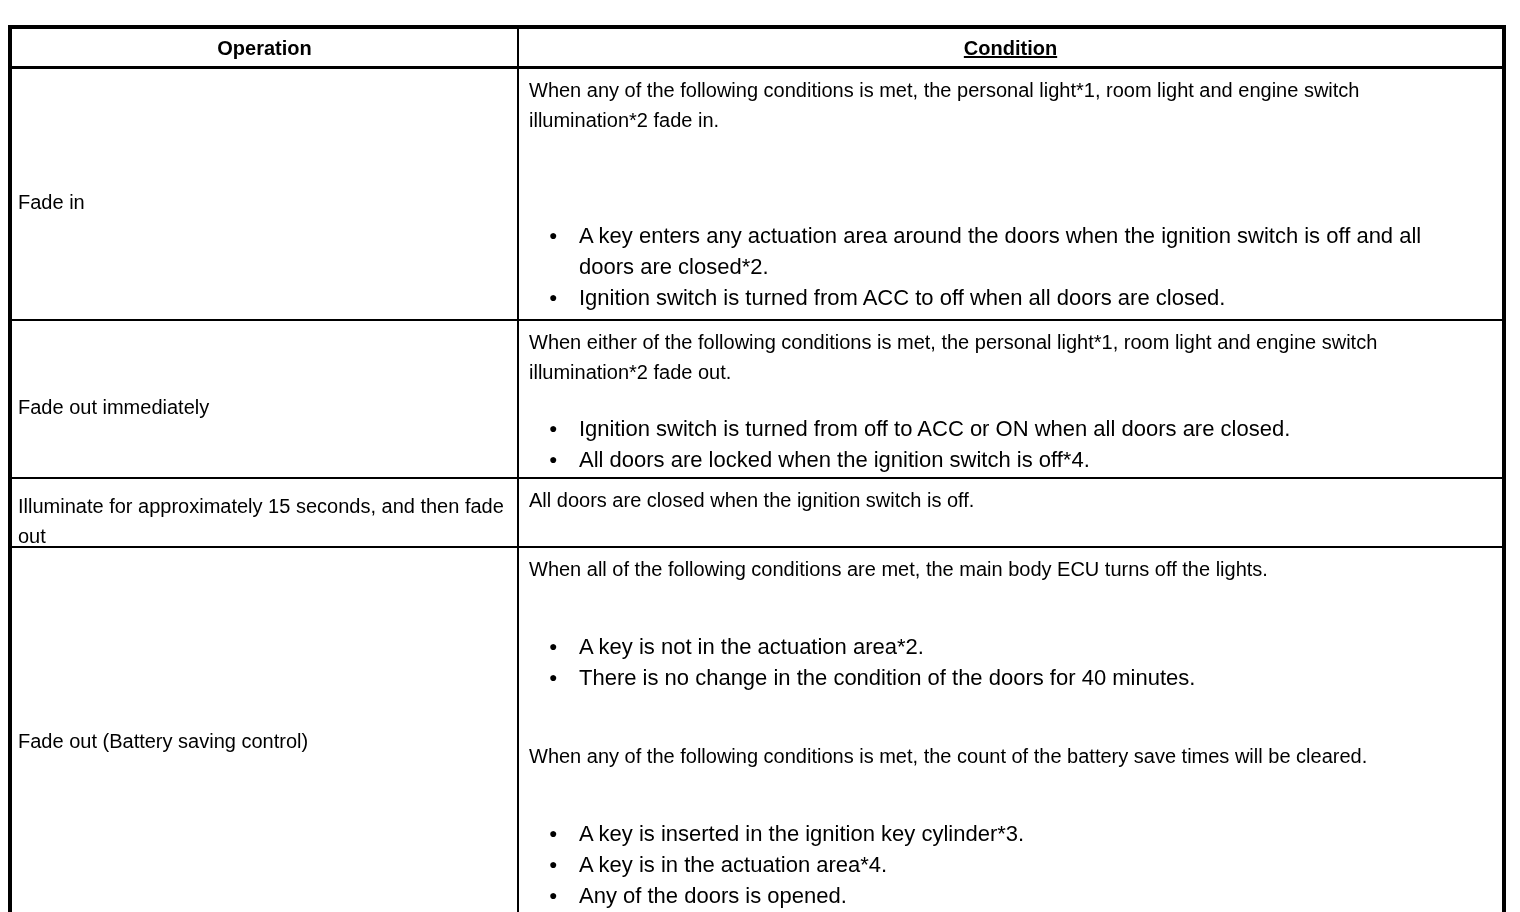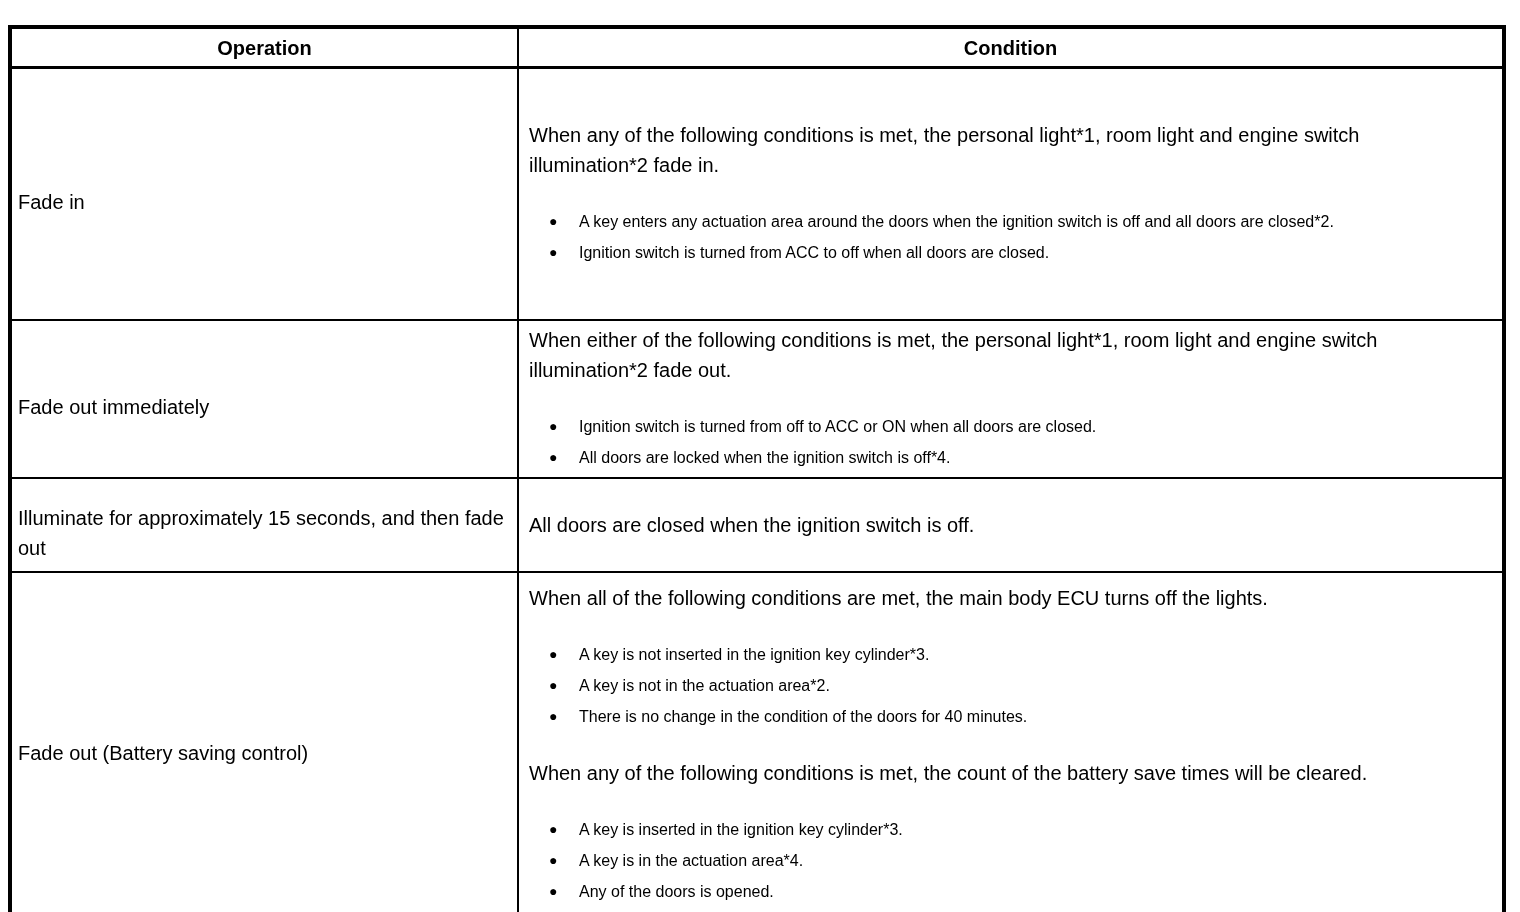--- a/index.html
+++ b/index.html
@@ -52,7 +52,7 @@
     font-weight: bold;
     padding: 0;
   }
-  .header-row .cell-cond { flex-direction: row; }
+  .header-row .cell-cond { flex-direction: row; text-decoration: underline; }
 
   .block + .block { margin-top: 26px; }
   p.para { margin: 0; font-size: 20px; line-height: 30px; }

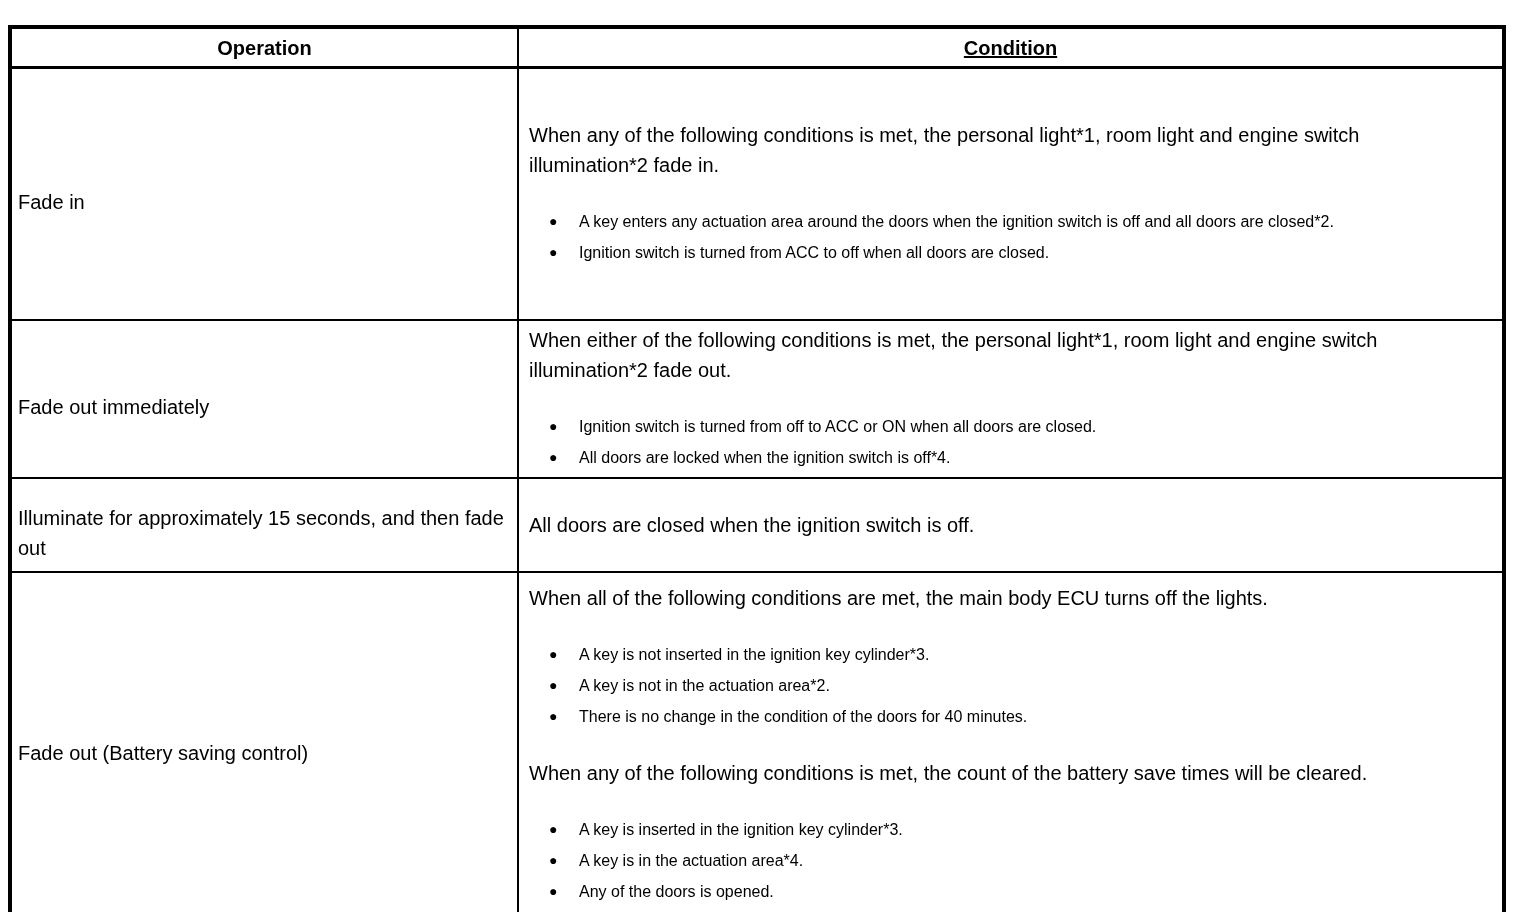--- a/index.html
+++ b/index.html
@@ -42,7 +42,7 @@
     flex: 1;
     display: flex;
     flex-direction: column;
-    justify-content: center;
+    justify-content: space-between;
     padding: 6px 26px 6px 10px;
   }
   .header-row .cell-op,

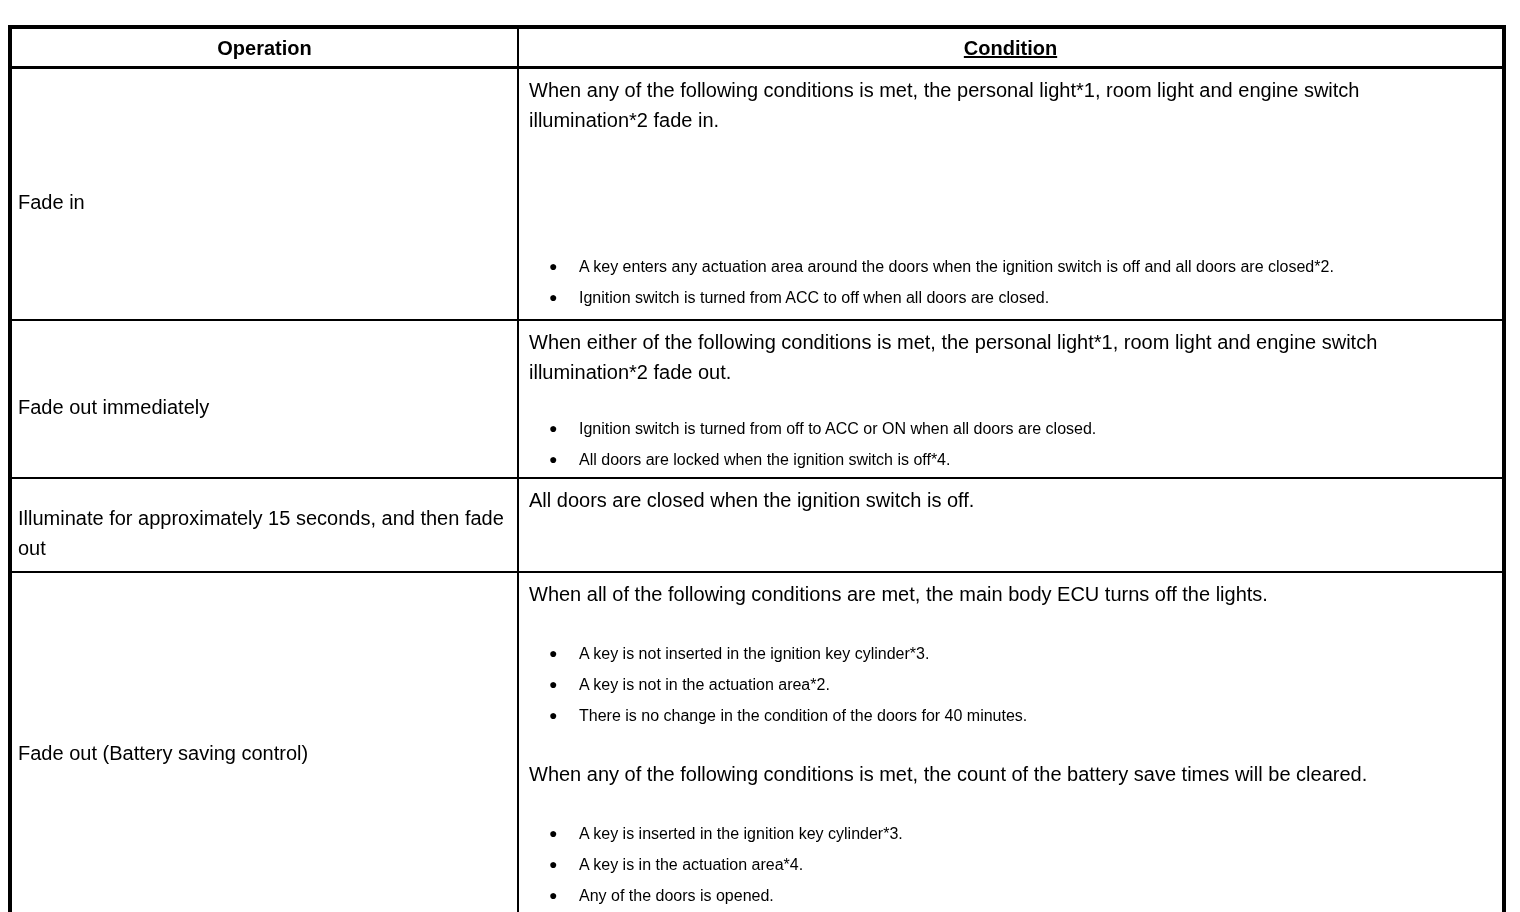--- a/index.html
+++ b/index.html
@@ -61,7 +61,7 @@
   ul.bullet-list li {
     position: relative;
     padding-left: 50px;
-    font-size: 16px;
+    font-size: 22px;
     line-height: 31px;
   }
   ul.bullet-list li::before {

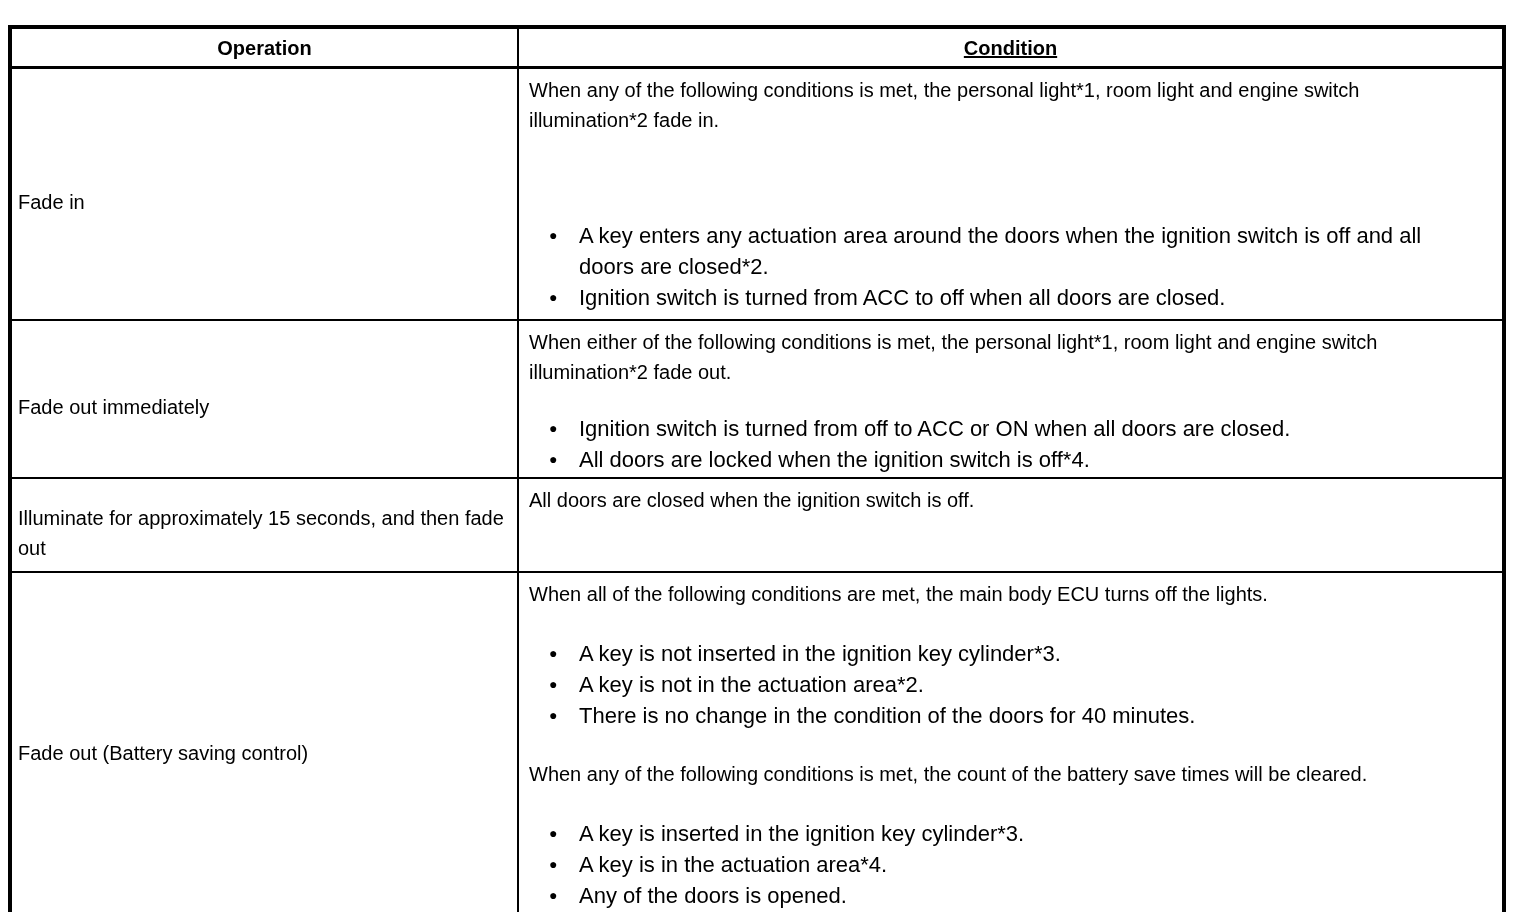--- a/index.html
+++ b/index.html
@@ -25,7 +25,7 @@
   .t-row.header-row { height: 37px; }
   .t-row.row-1 { height: 253px; border-top: 3px solid #000; }
   .t-row.row-2 { height: 158px; border-top: 2px solid #000; }
-  .t-row.row-3 { height: 94px;  border-top: 2px solid #000; }
+  .t-row.row-3 { height: 69px;  border-top: 2px solid #000; }
   .t-row.row-4 { flex: 1;       border-top: 2px solid #000; }
 
   .cell { font-size: 20px; line-height: 30px; }

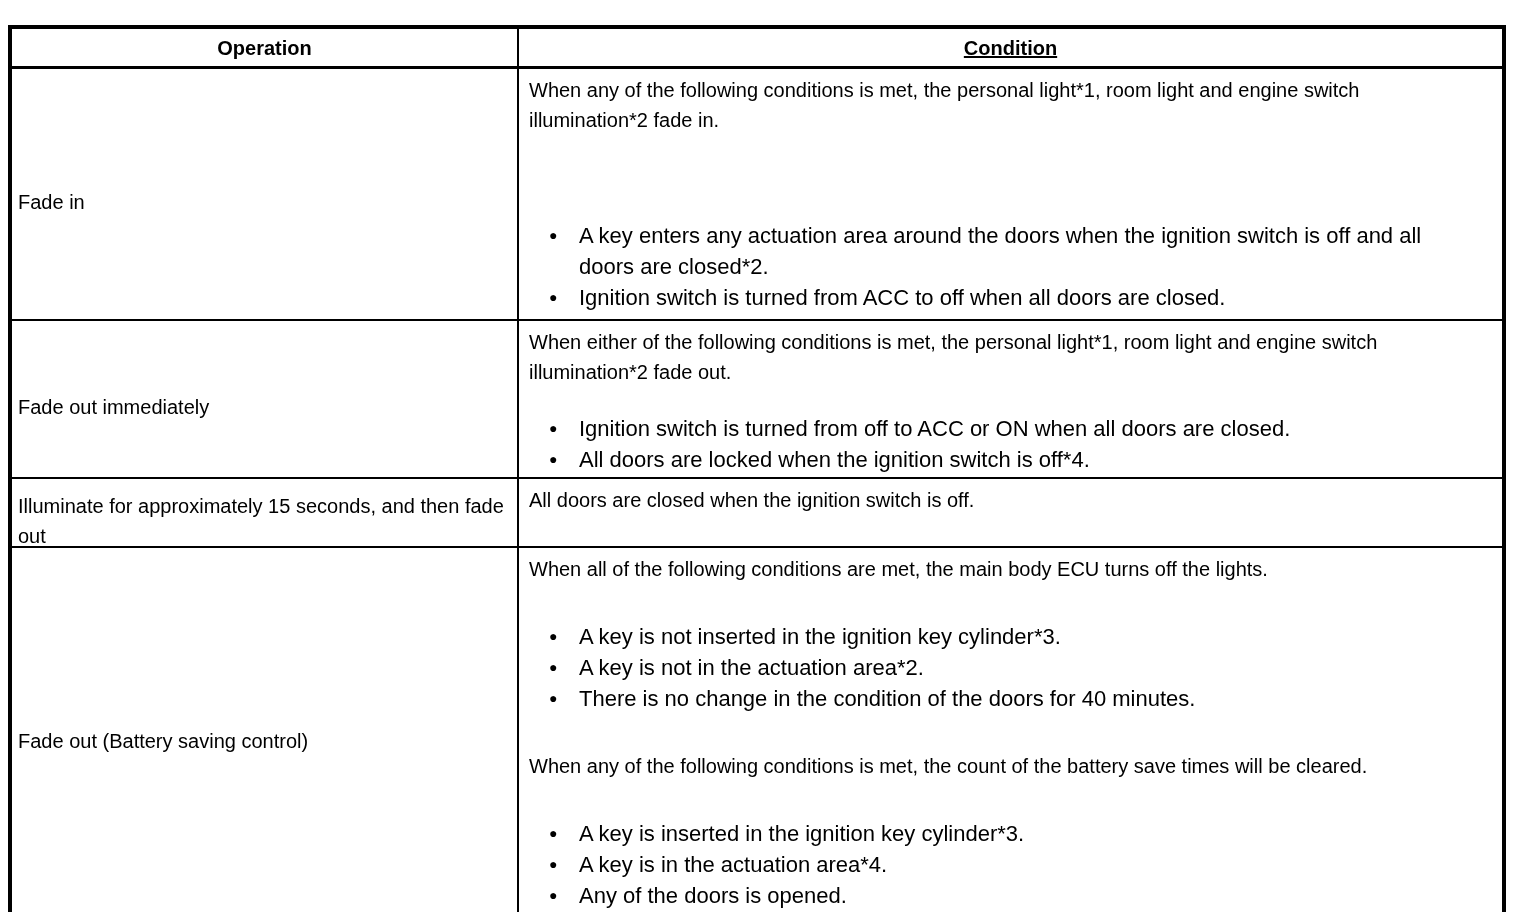--- a/index.html
+++ b/index.html
@@ -125,7 +125,6 @@
     <div class="cell cell-cond">
       <p class="para block">When all of the following conditions are met, the main body ECU turns off the lights.</p>
       <ul class="bullet-list block">
-        <li>A key is not inserted in the ignition key cylinder*3.</li>
         <li>A key is not in the actuation area*2.</li>
         <li>There is no change in the condition of the doors for 40 minutes.</li>
       </ul>

